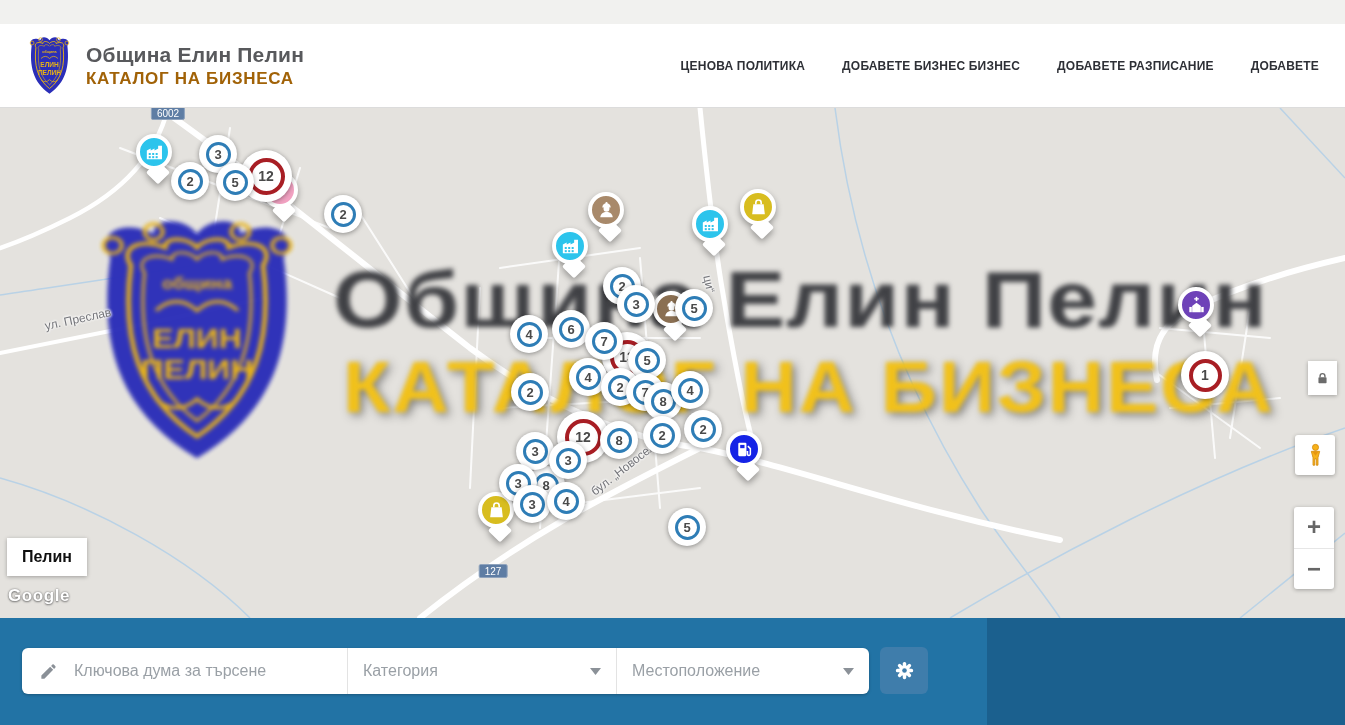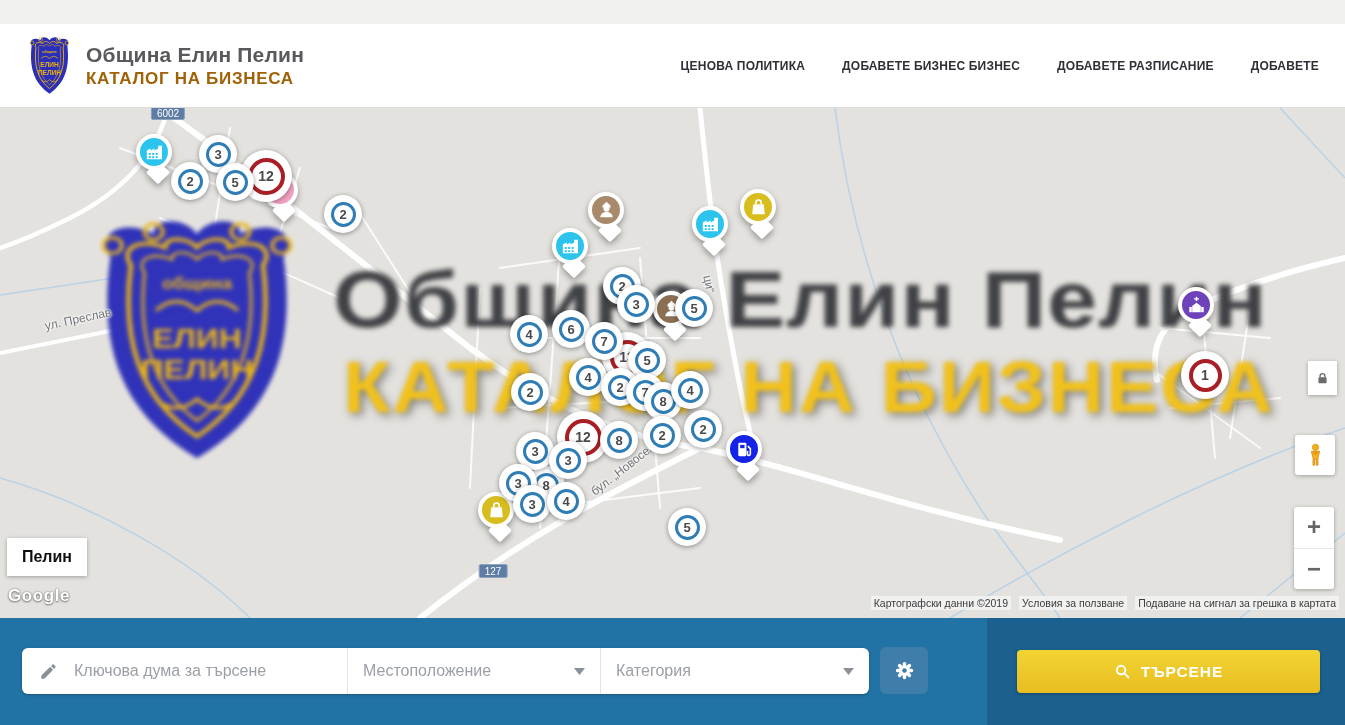--- a/index.html
+++ b/index.html
@@ -192,11 +192,6 @@
 
   <div class="mt-btn mt-map">Пелин</div>
   <div class="glogo">Google</div>
-  <div class="attr" id="attr">
-      <span>Картографски данни ©2019</span>
-      <span style="cursor: pointer;">Условия за ползване</span>
-      <span style="cursor: pointer;">Подаване на сигнал за грешка в картата</span>
-    </div>
 
   <div class="lock-btn">
     <svg viewBox="0 0 24 24" width="15" fill="#6b6b6b">

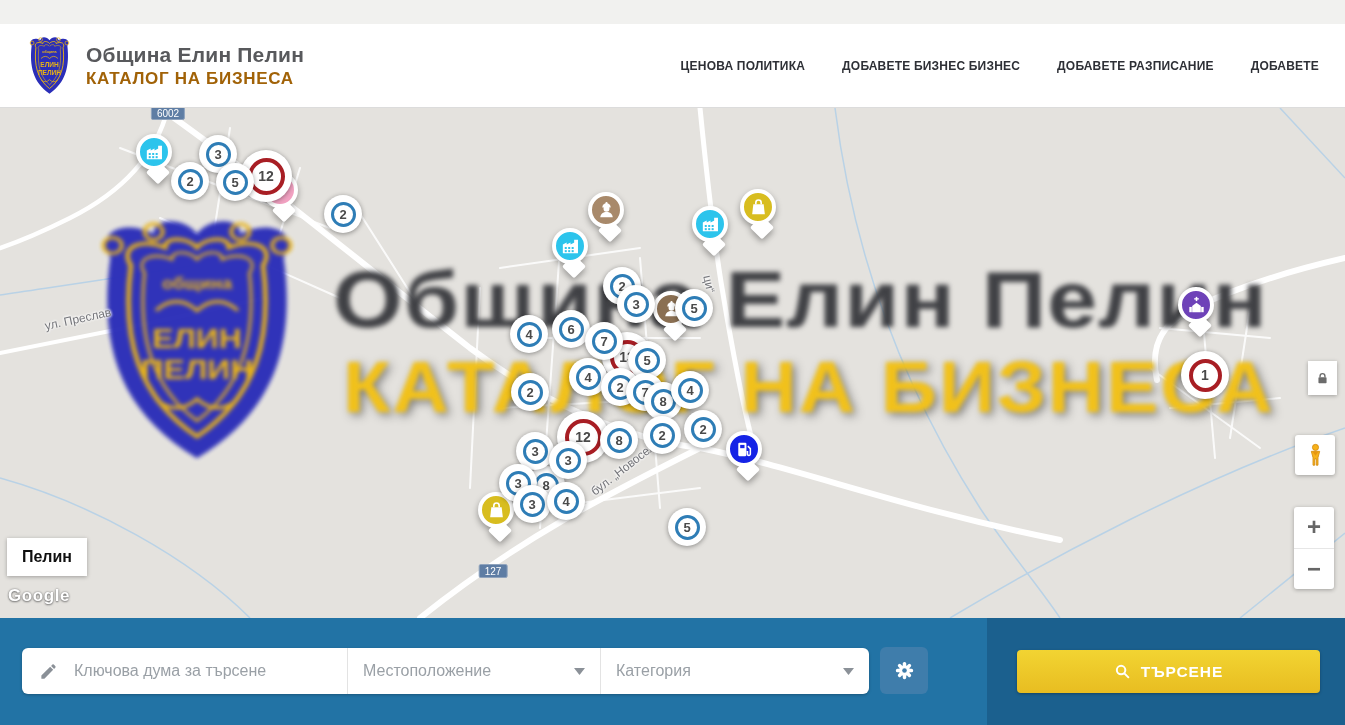--- a/index.html
+++ b/index.html
@@ -437,14 +437,14 @@
         </svg>
       <input type="text" placeholder="Ключова дума за търсене" style="">
     </div>
+    <div class="sg-sel sg-cat">
+      <span class="ph">Категория</span>
+      <svg width="11" height="7" viewBox="0 0 11 7" fill="#8b9198">
+          <path d="M0 0h11L5.5 7z"></path>
+        </svg>
+    </div>
     <div class="sg-sel sg-loc">
       <span class="ph">Местоположение</span>
-      <svg width="11" height="7" viewBox="0 0 11 7" fill="#8b9198">
-          <path d="M0 0h11L5.5 7z"></path>
-        </svg>
-    </div>
-    <div class="sg-sel sg-cat">
-      <span class="ph">Категория</span>
       <svg width="11" height="7" viewBox="0 0 11 7" fill="#8b9198">
           <path d="M0 0h11L5.5 7z"></path>
         </svg>

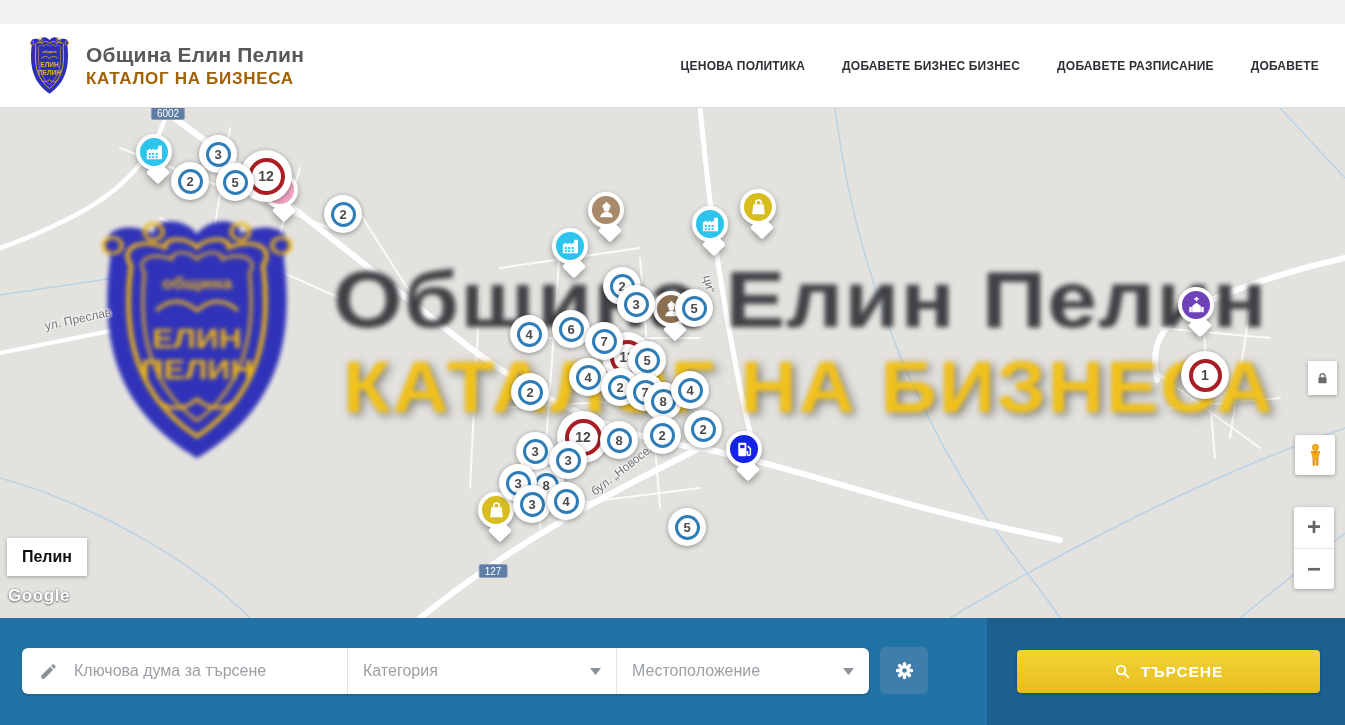--- a/index.html
+++ b/index.html
@@ -462,13 +462,6 @@
       <circle cx="12" cy="12" r="2.4" fill="#3f7dab"></circle>
     </svg>
   </div>
-  <button class="search-btn">
-    <svg viewBox="0 0 24 24" width="17" height="17" fill="none" stroke="#fff" stroke-width="2.8">
-        <circle cx="10" cy="10" r="6"></circle>
-        <path d="M14.6 14.6 21 21"></path>
-      </svg>
-    <span>ТЪРСЕНЕ</span>
-  </button>
 </div>
 
 </body></html>

